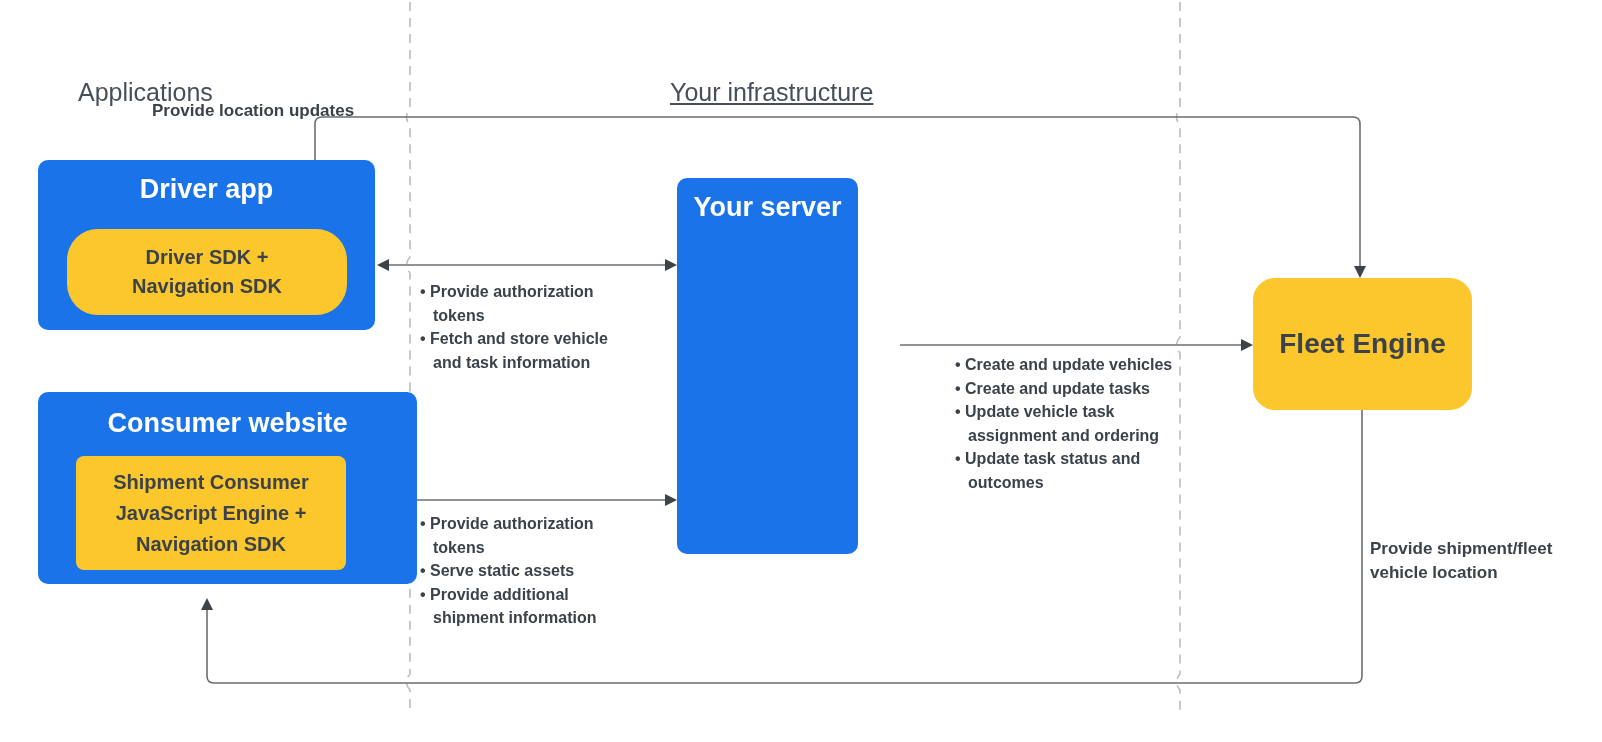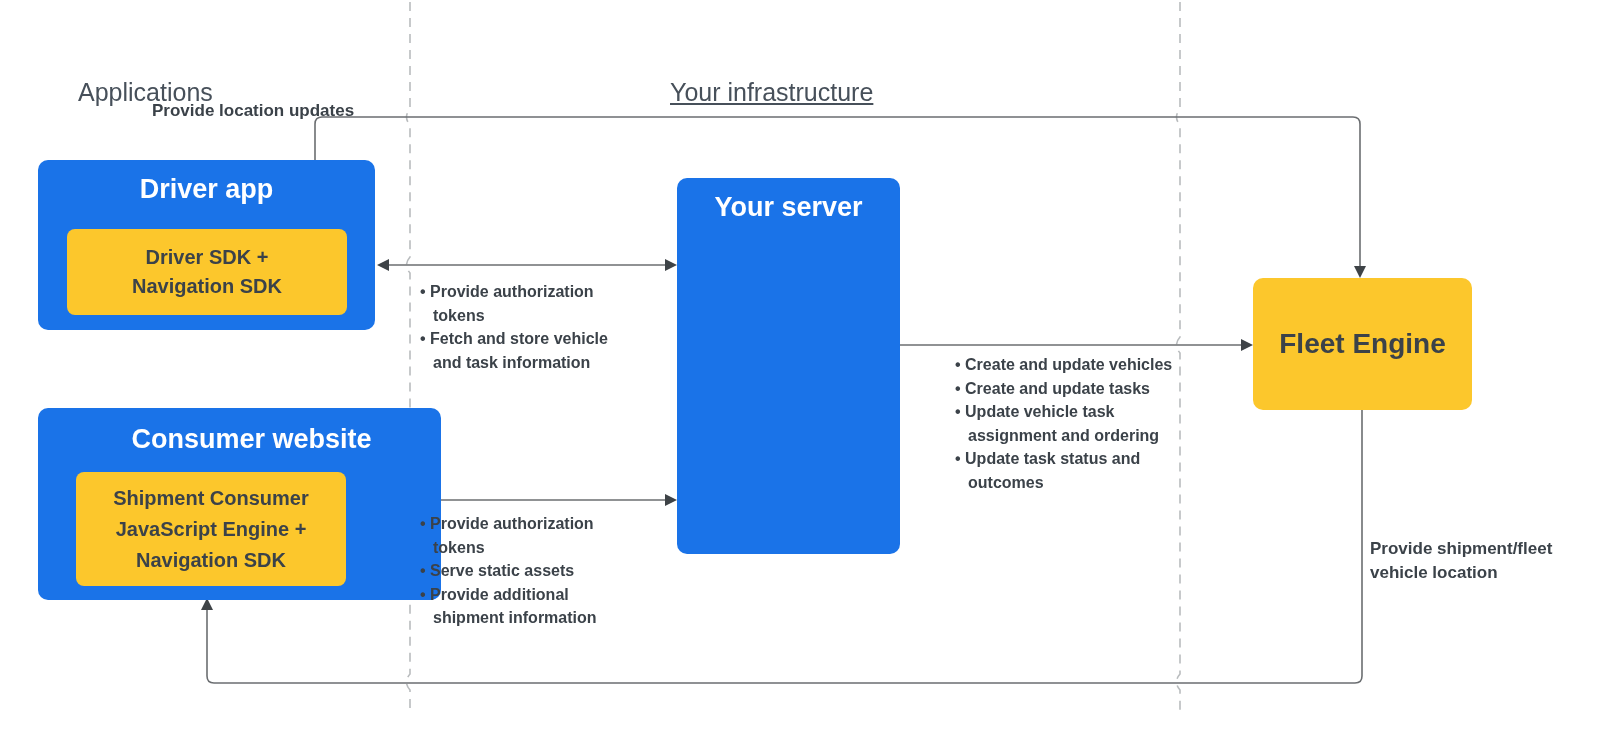--- a/index.html
+++ b/index.html
@@ -45,7 +45,7 @@
   }
   .box-driver{left:38px;top:160px;width:337px;height:170px;}
   .box-consumer{left:38px;top:408px;width:379px;height:192px;padding-left:24px;}
-  .box-server{left:677px;top:178px;width:223px;height:376px;}
+  .box-server{left:677px;top:178px;width:181px;height:376px;}
   .box-driver .box-title{margin-top:14px;}
   .box-consumer .box-title{margin-top:16px;}
   .box-server .box-title{margin-top:14px;}

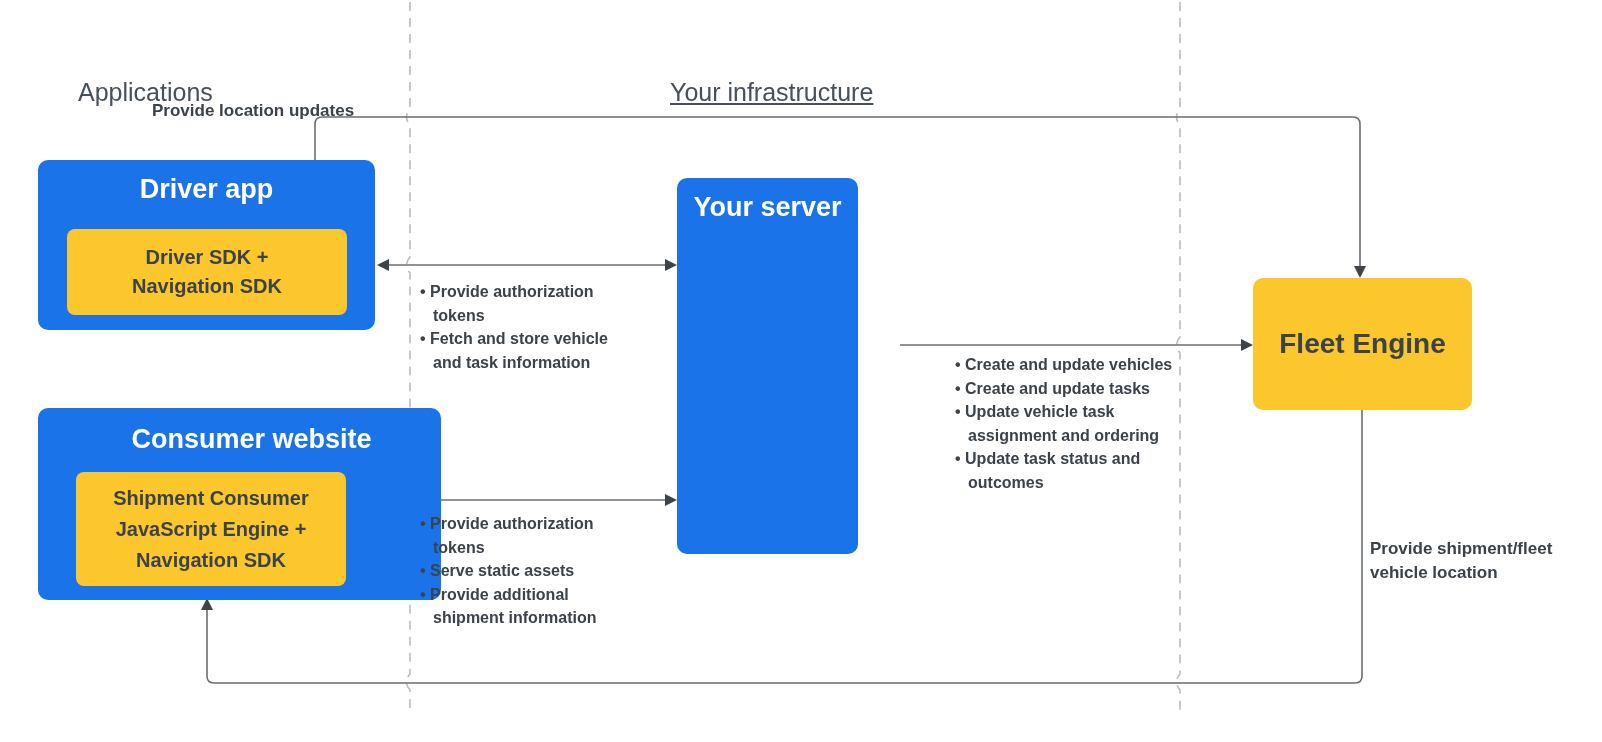--- a/index.html
+++ b/index.html
@@ -55,7 +55,7 @@
     display:flex;flex-direction:column;align-items:center;justify-content:center;
     color:var(--c-box_text);font-weight:bold;font-size:20px;text-align:center;
   }
-  .inner-driver{left:29px;top:69px;width:280px;height:86px;line-height:29px;}
+  .inner-driver{left:29px;top:69px;width:280px;height:86px;line-height:29px;border-radius:31px;}
   .inner-consumer{left:38px;top:64px;width:270px;height:114px;line-height:31px;}
   .inner-line{display:block;white-space:nowrap;}
 

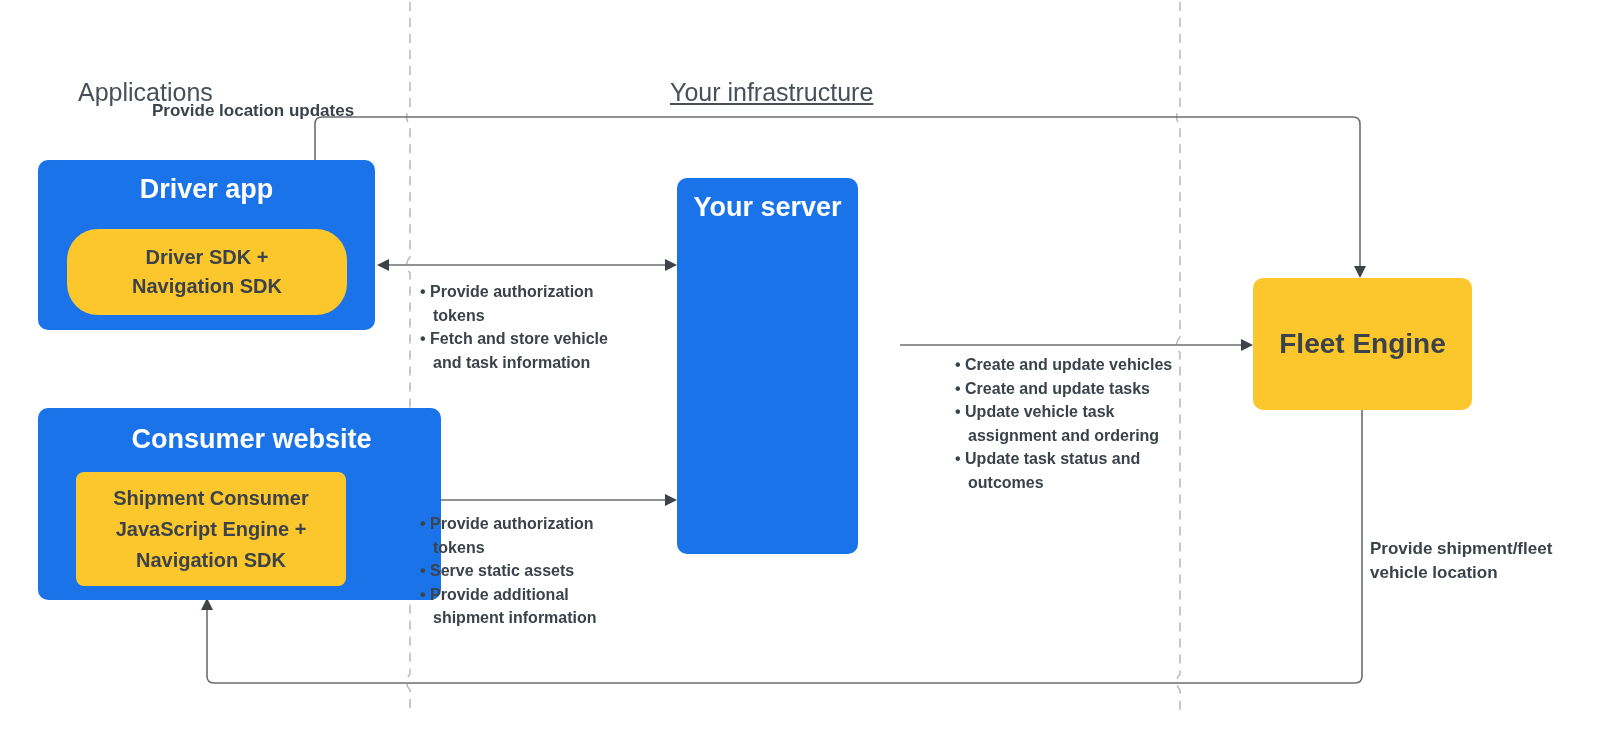--- a/index.html
+++ b/index.html
@@ -61,7 +61,7 @@
 
   .box-fleet{
     position:absolute;left:1253px;top:278px;width:219px;height:132px;
-    background:var(--c-yellow);border-radius:10px;
+    background:var(--c-yellow);border-radius:22px;
     display:flex;align-items:center;justify-content:center;
     color:var(--c-box_text);font-weight:bold;font-size:28px;white-space:nowrap;
   }

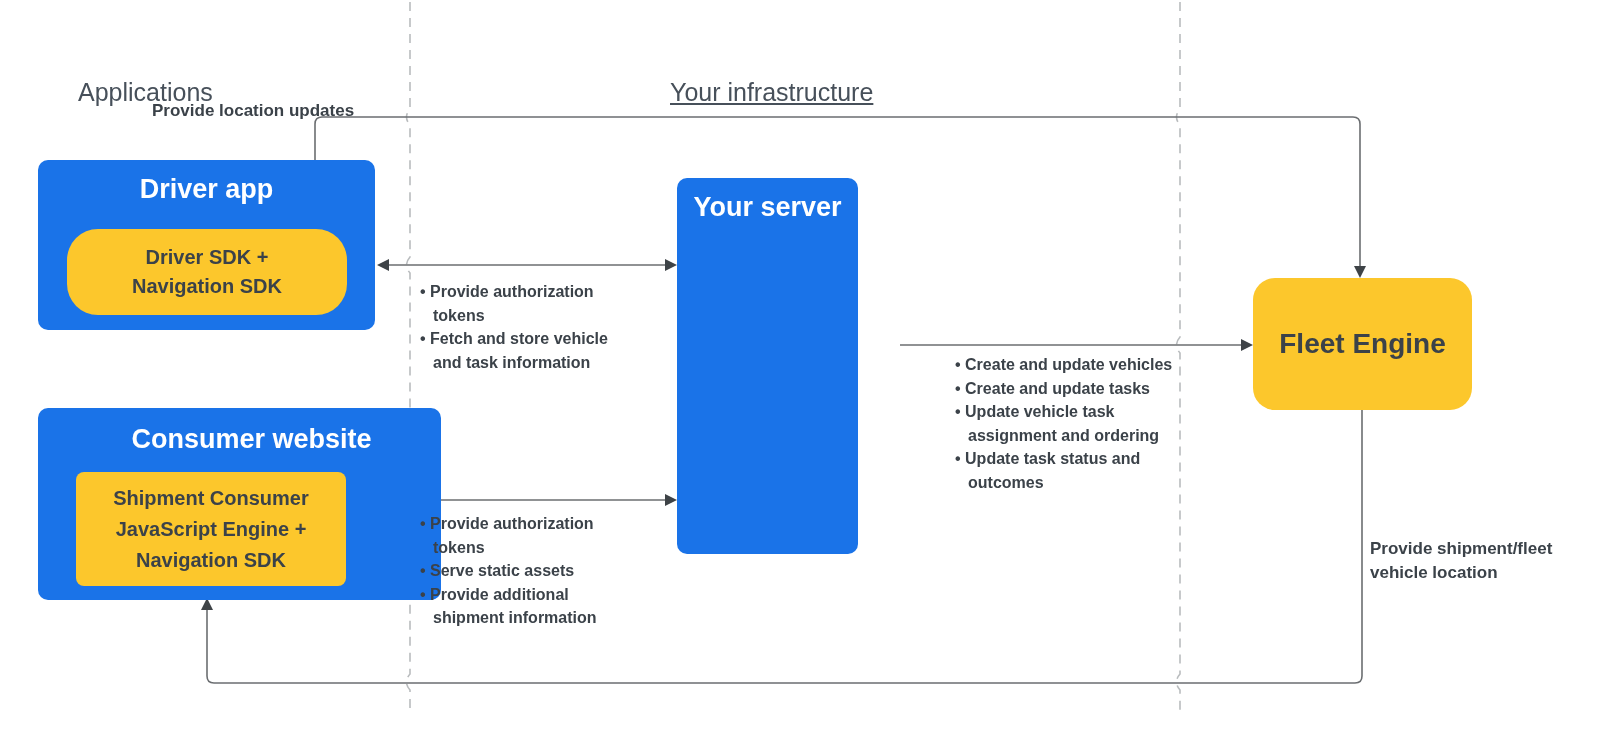--- a/index.html
+++ b/index.html
@@ -44,7 +44,7 @@
     color:#ffffff;font-weight:bold;font-size:27px;text-align:center;white-space:nowrap;
   }
   .box-driver{left:38px;top:160px;width:337px;height:170px;}
-  .box-consumer{left:38px;top:408px;width:379px;height:192px;padding-left:24px;}
+  .box-consumer{left:38px;top:392px;width:379px;height:192px;}
   .box-server{left:677px;top:178px;width:181px;height:376px;}
   .box-driver .box-title{margin-top:14px;}
   .box-consumer .box-title{margin-top:16px;}

